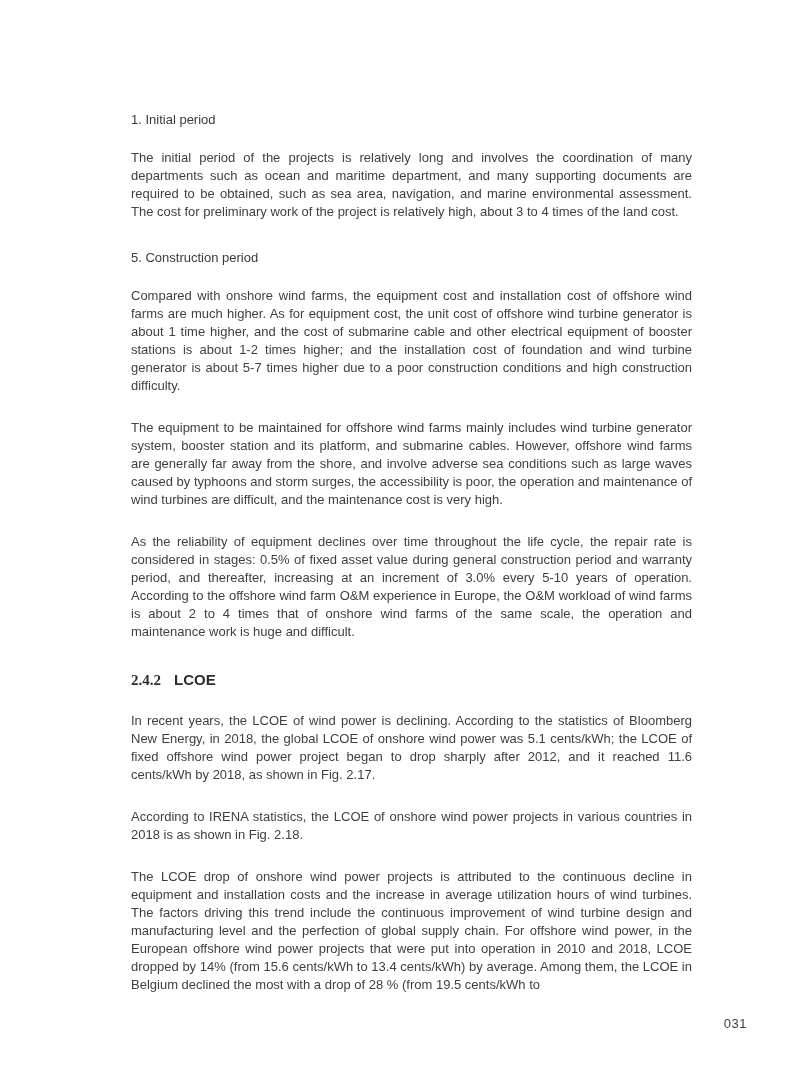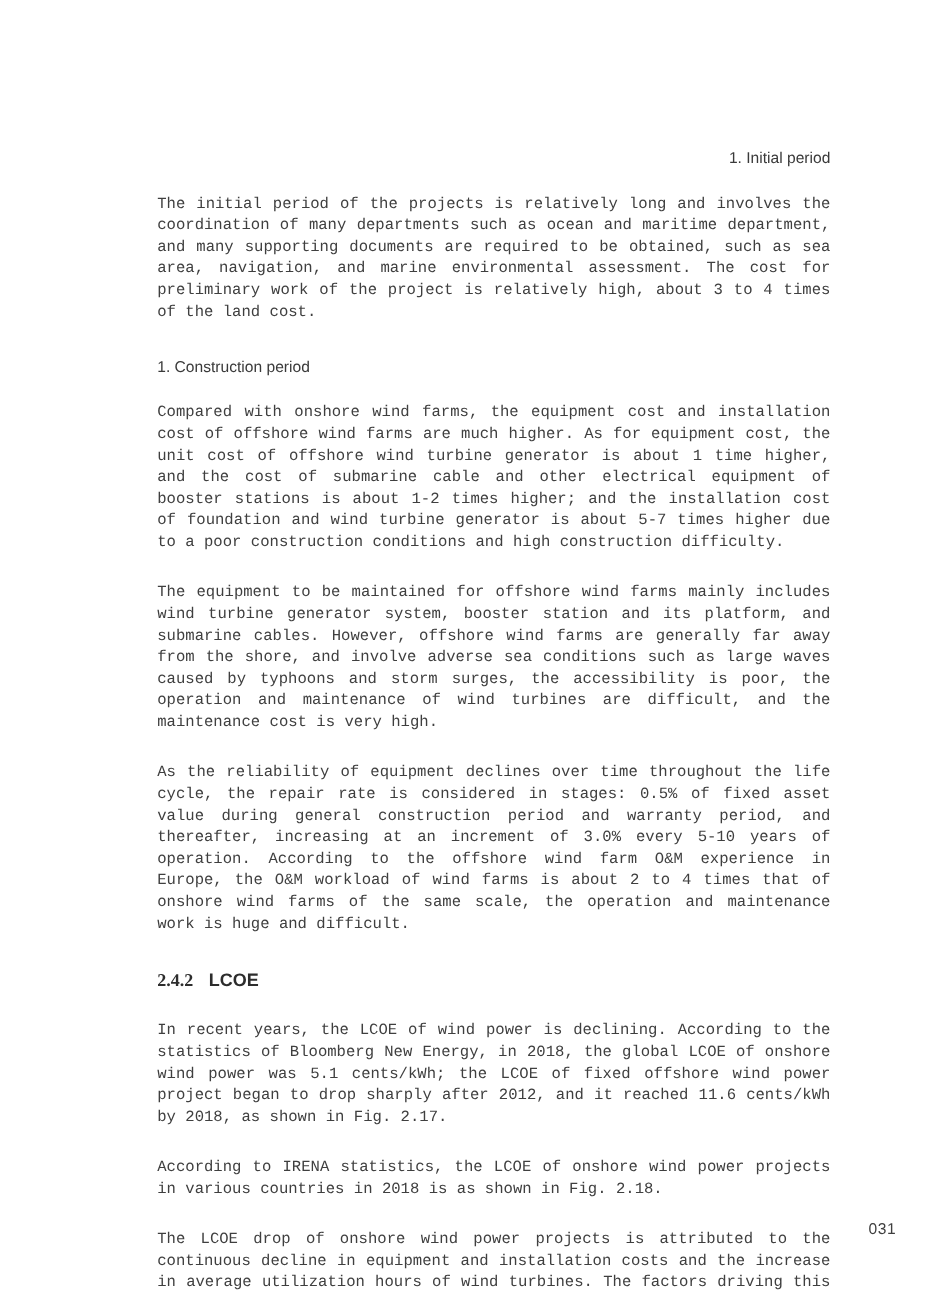--- a/index.html
+++ b/index.html
@@ -25,7 +25,7 @@
     margin: 29px 0 21px 0;
     text-align: left;
   }
-  .subheading.first { margin-top: 12px; text-align: right; }
+  .subheading.first { margin-top: 0; }
   .paragraph {
     font-size: 13px;
     line-height: 18px;

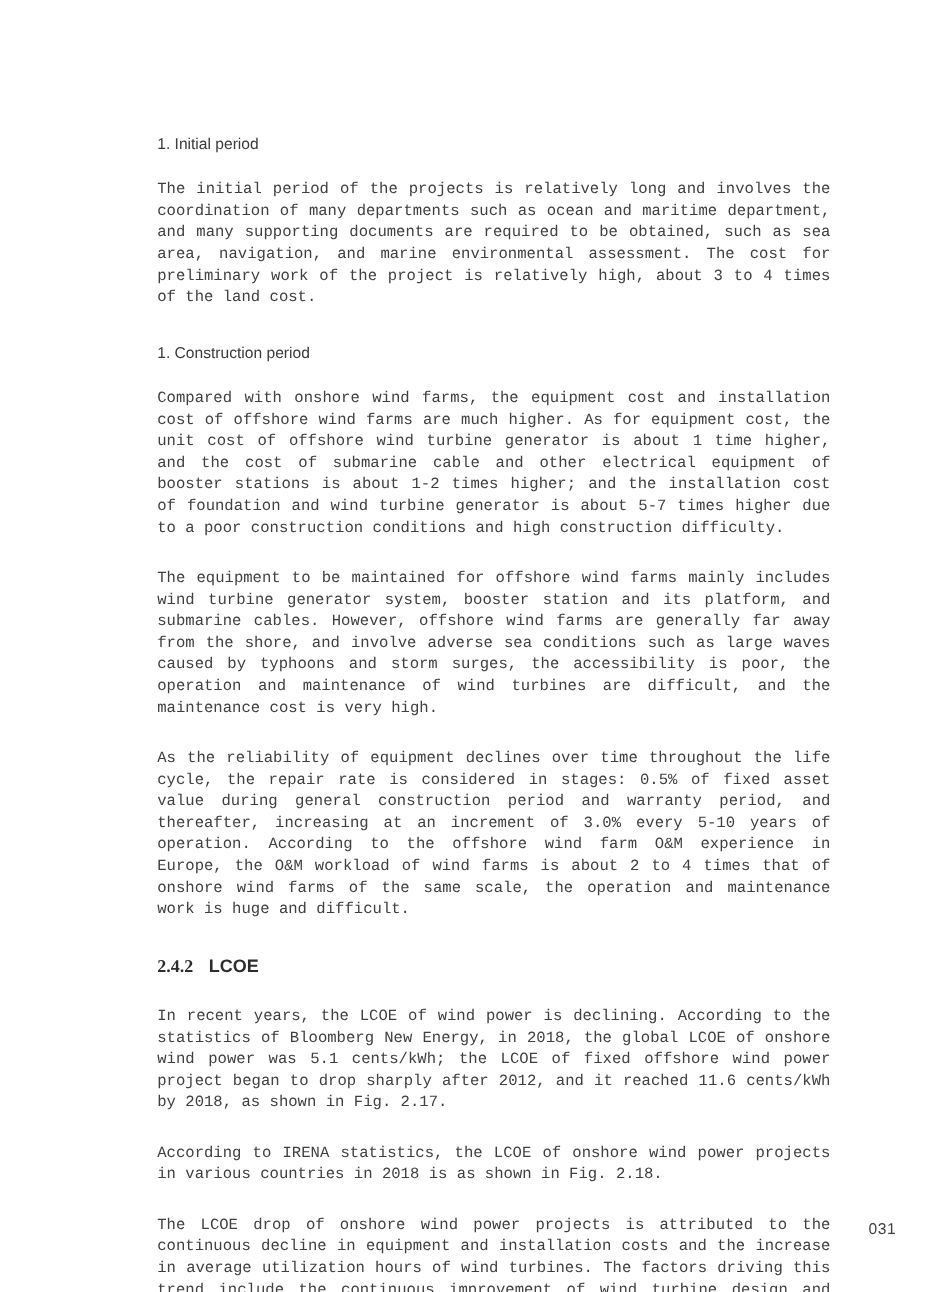--- a/index.html
+++ b/index.html
@@ -32,7 +32,6 @@
     text-align: justify;
     margin: 0 0 24px 0;
     color: #3f3f3f;
-    font-family: Liberation Mono, monospace;
   }
   .section-heading {
     font-size: 15px;

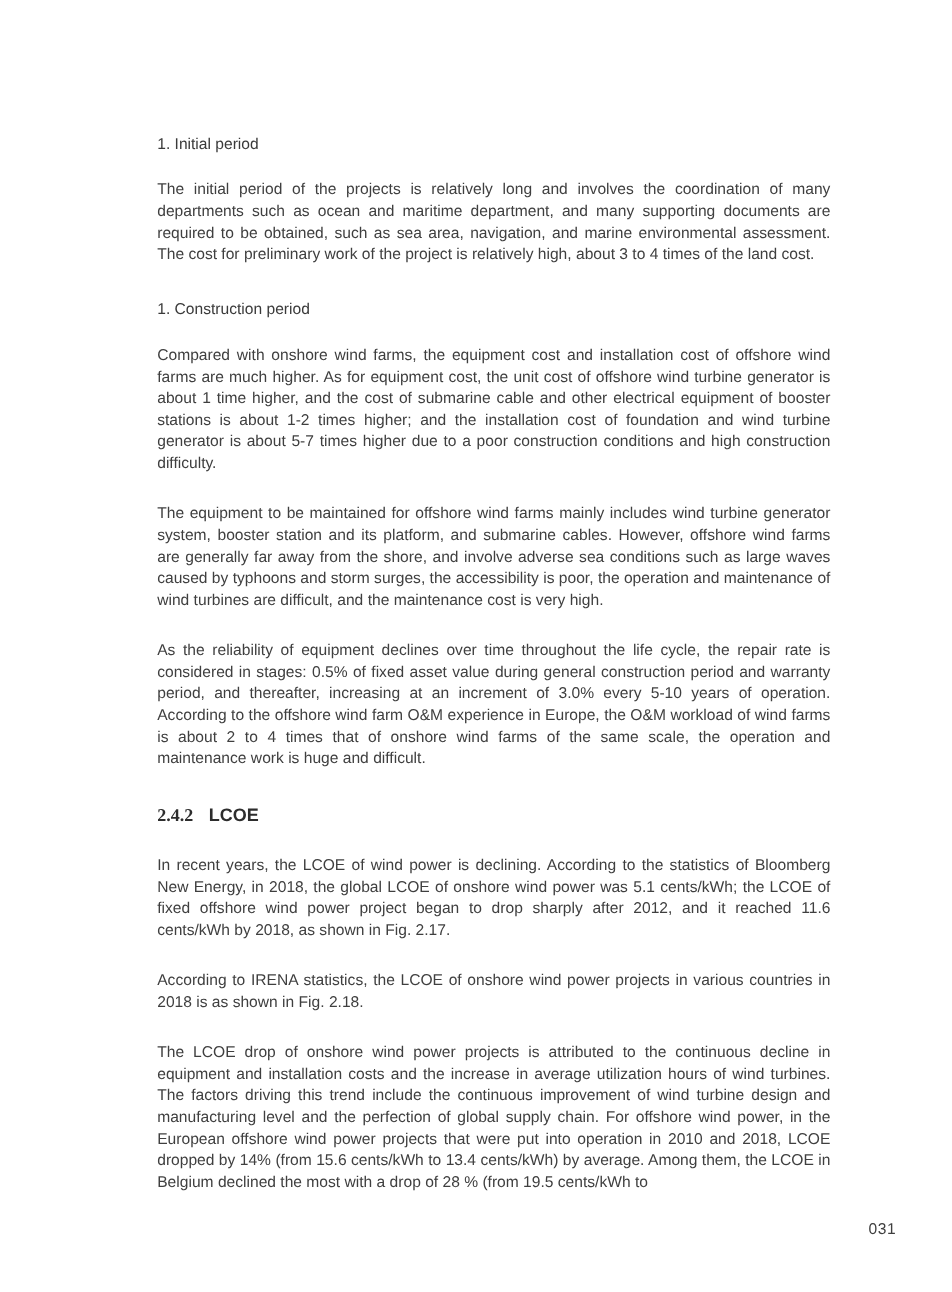--- a/index.html
+++ b/index.html
@@ -60,7 +60,7 @@
 
     <p class="paragraph">The initial period of the projects is relatively long and involves the coordination of many departments such as ocean and maritime department, and many supporting documents are required to be obtained, such as sea area, navigation, and marine environmental assessment. The cost for preliminary work of the project is relatively high, about 3 to 4 times of the land cost.</p>
 
-    <div class="subheading">1. Construction period</div>
+    <div class="subheading">5. Construction period</div>
 
     <p class="paragraph">Compared with onshore wind farms, the equipment cost and installation cost of offshore wind farms are much higher. As for equipment cost, the unit cost of offshore wind turbine generator is about 1 time higher, and the cost of submarine cable and other electrical equipment of booster stations is about 1-2 times higher; and the installation cost of foundation and wind turbine generator is about 5-7 times higher due to a poor construction conditions and high construction difficulty.</p>
 

